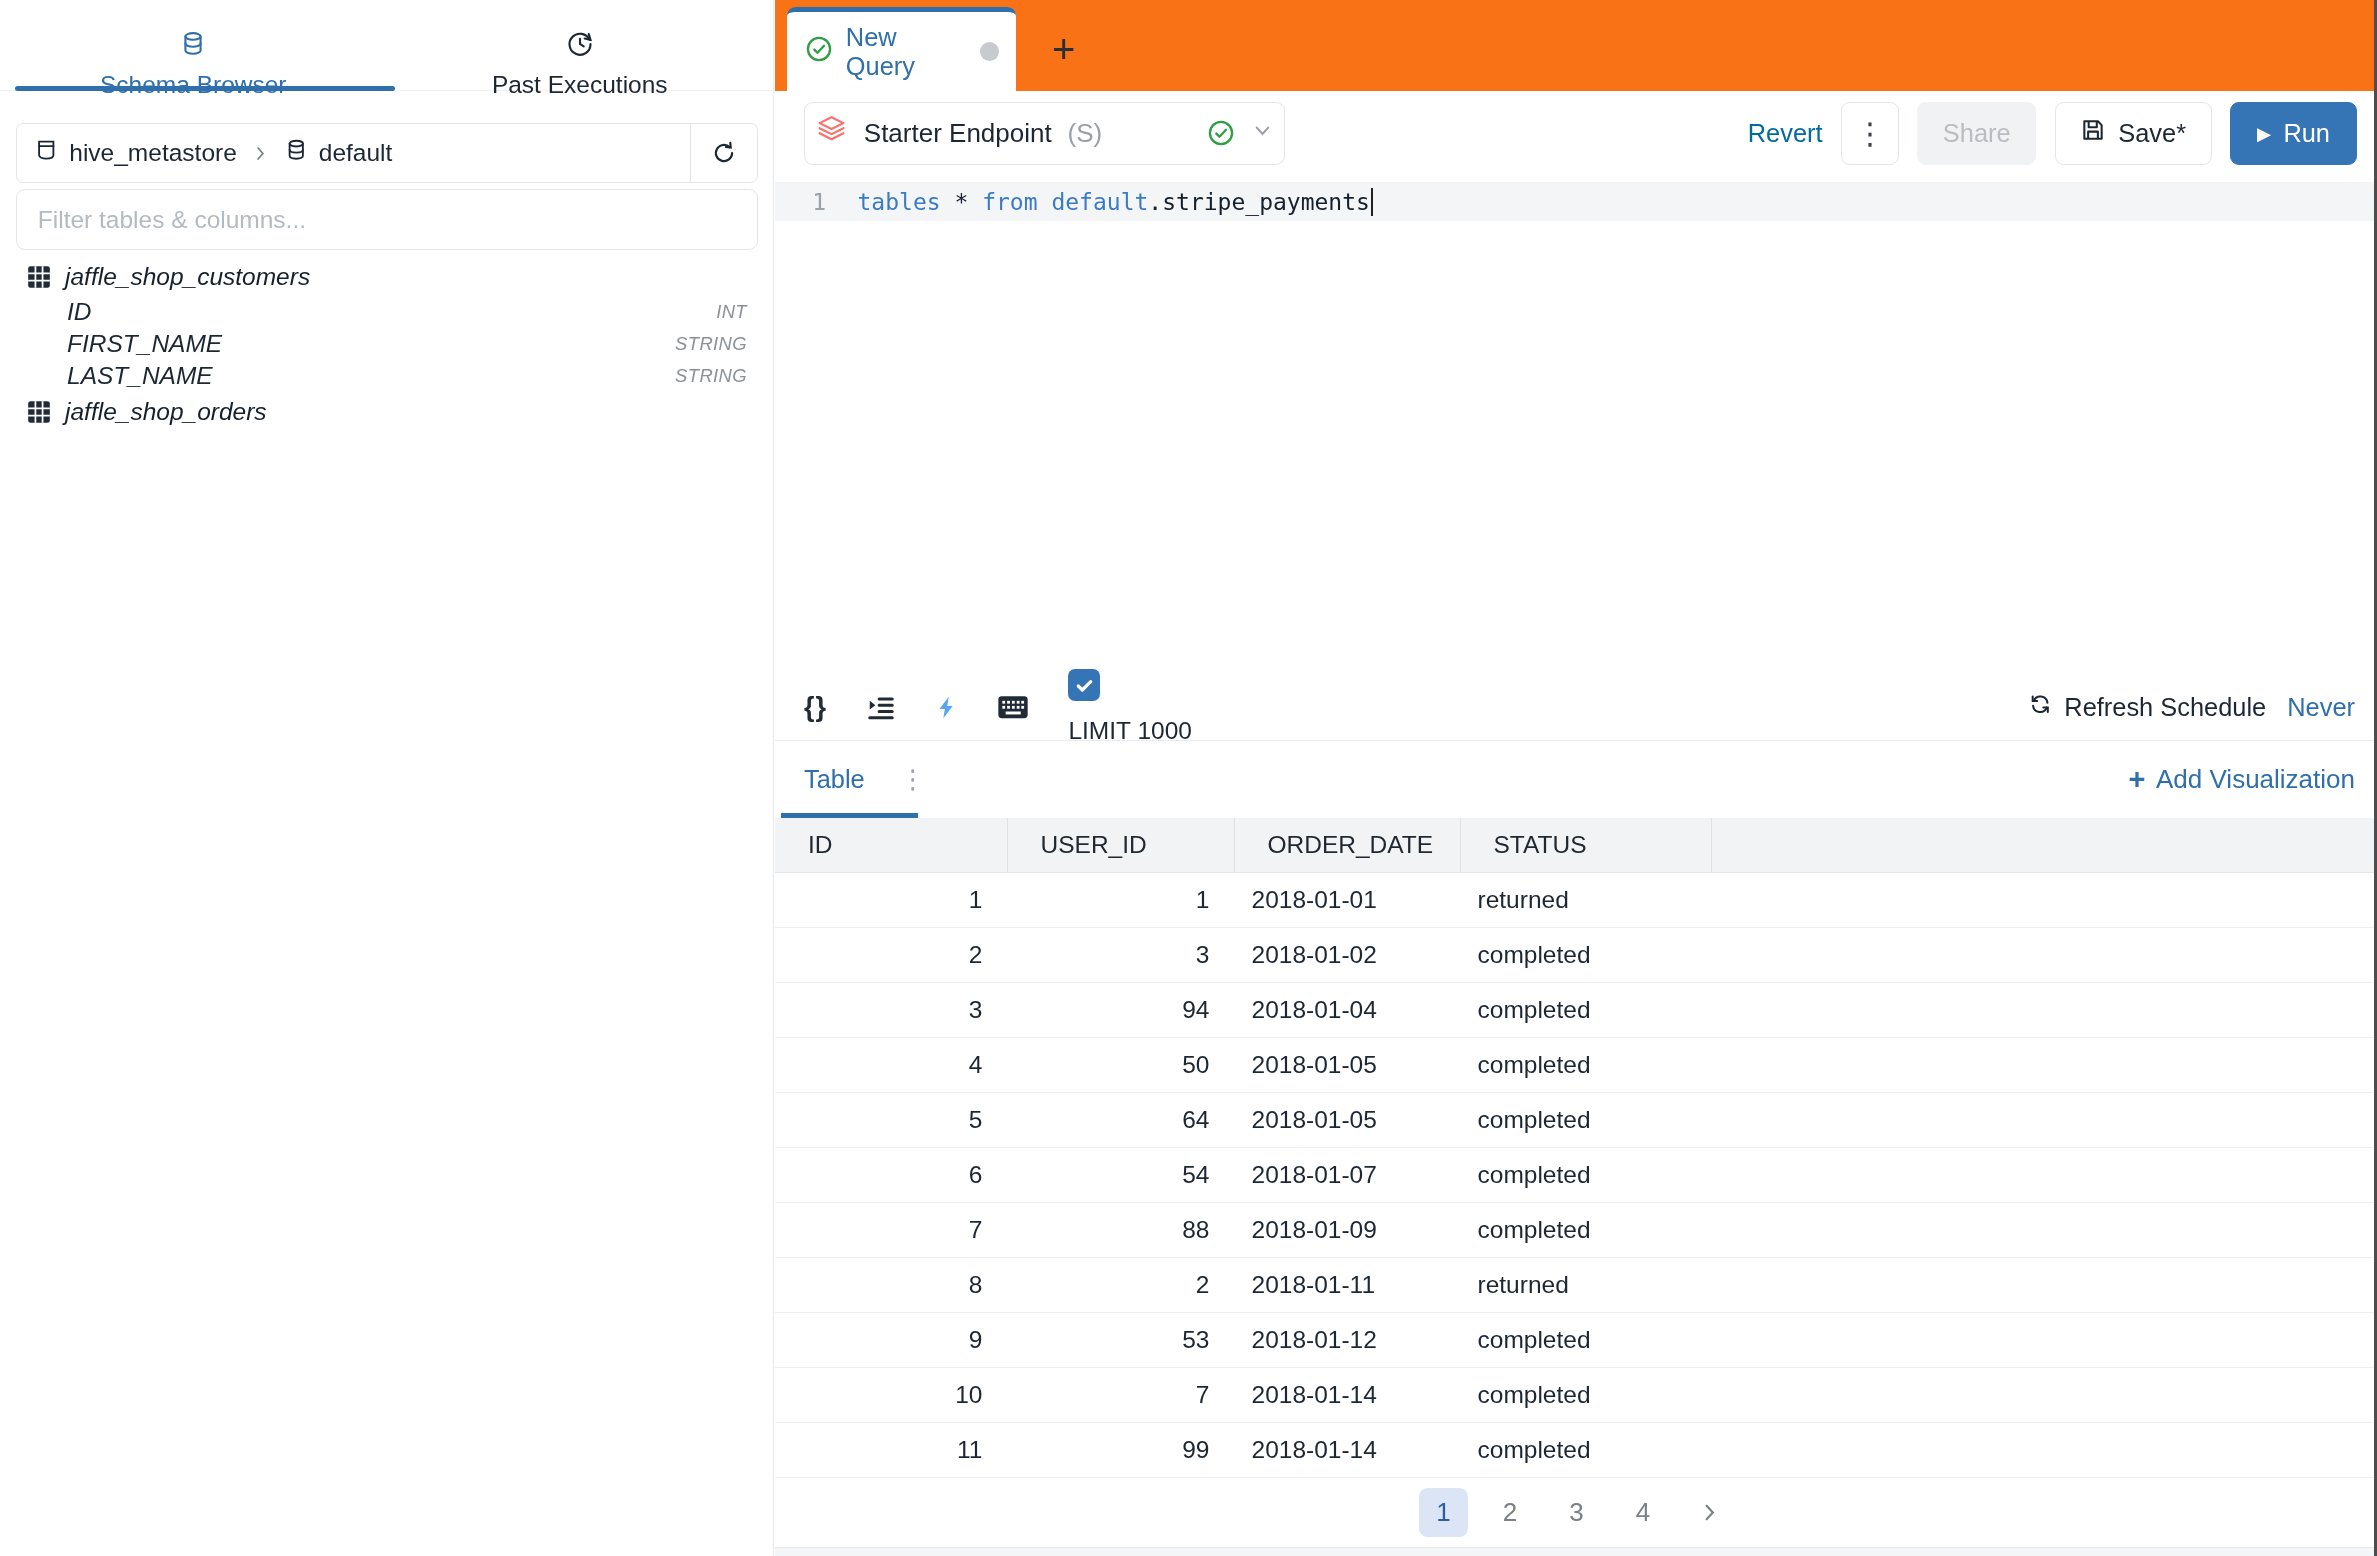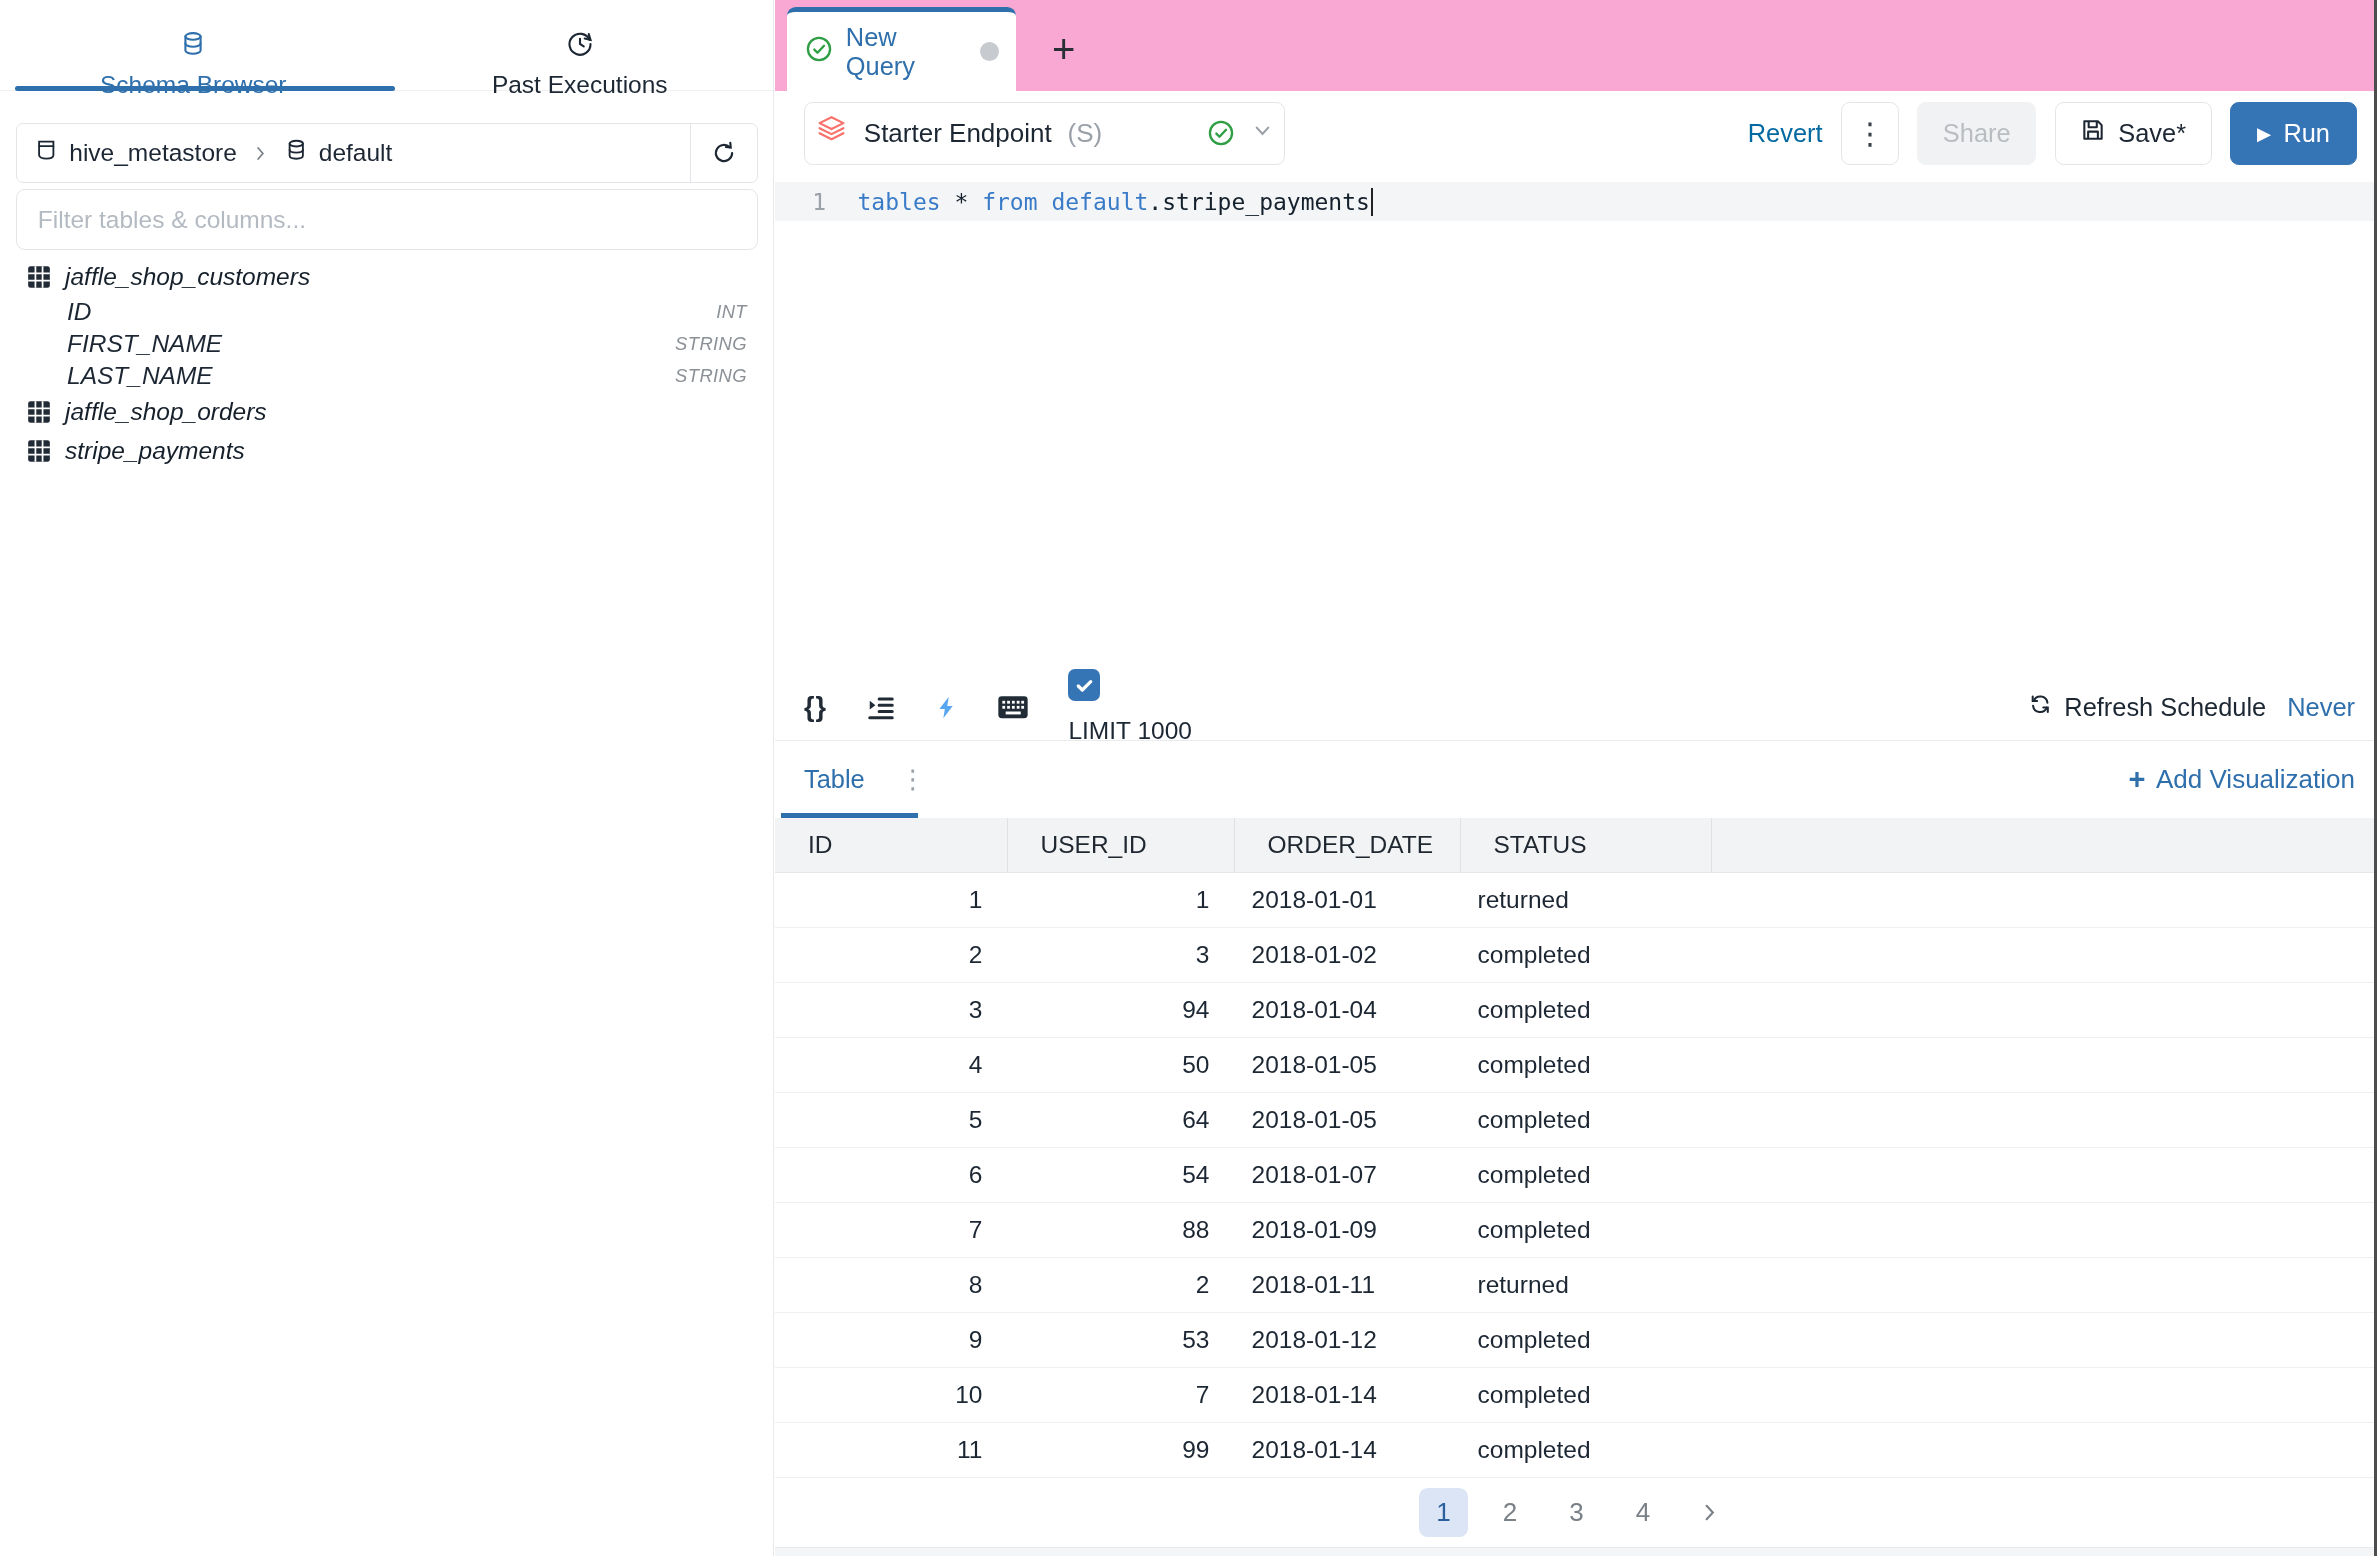--- a/index.html
+++ b/index.html
@@ -34,7 +34,7 @@
   
   .main { position:absolute; left:775px; top:0; width:1603px; height:1556px; display:flex; flex-direction:column; background:#fff; }
 
-  .qtabs { flex:none; height:91px; background:#f9a8d4; display:flex; align-items:flex-end; }
+  .qtabs { flex:none; height:91px; background:#f97316; display:flex; align-items:flex-end; }
   .qtab { height:84px; width:229px; margin-left:12.3px; background:#fff; border-top:5.3px solid #2e6fac; border-radius:8.8px 8.8px 0 0; display:flex; align-items:center; gap:13px; padding:0 17.5px; font-size:25.4px; font-weight:500; color:#2e6fac; cursor:pointer; }
   .qtab .dot { width:19px; height:19px; border-radius:50%; background:#c7cacf; margin-left:10.5px; flex:none; }
   .newtab { width:95px; height:84px; display:flex; align-items:center; justify-content:center; font-size:40px; font-weight:300; color:#2a2f35; cursor:pointer; }

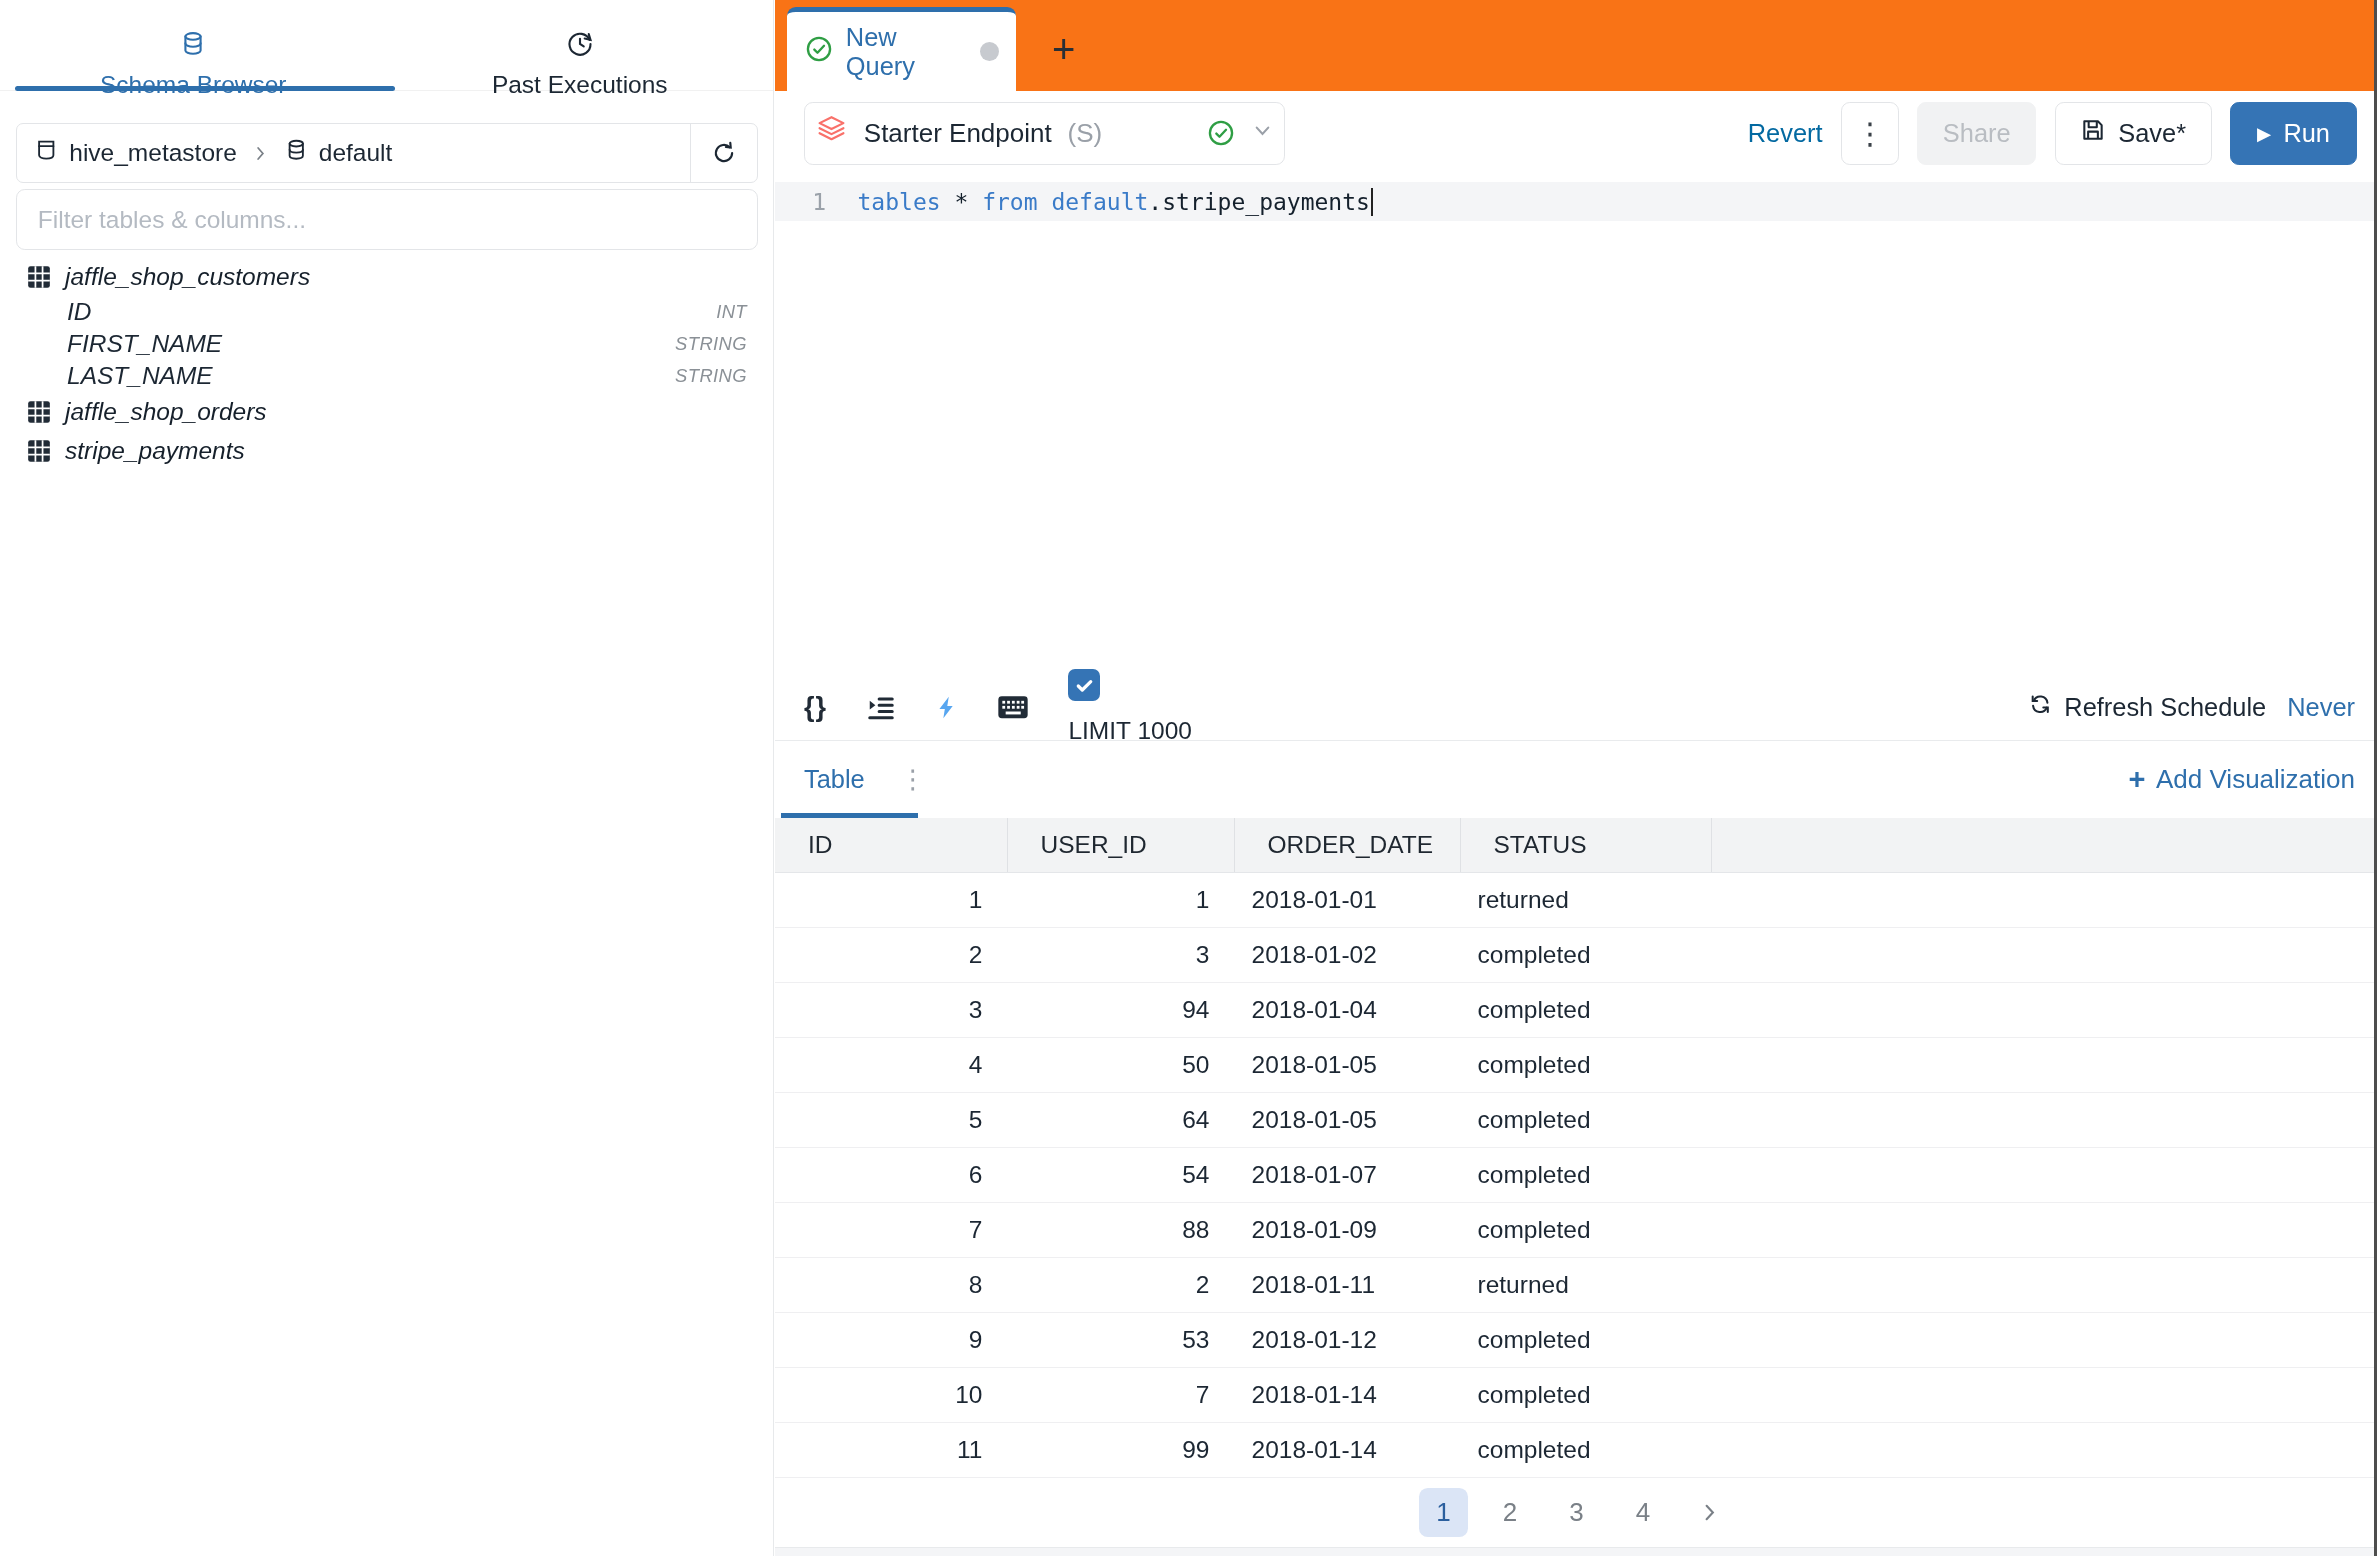--- a/index.html
+++ b/index.html
@@ -190,17 +190,6 @@
             </svg>
           </span>
           <span>jaffle_shop_orders</span>
-        </div>
-        <div class="tree-row">
-          <span class="t-icon">
-            <svg viewBox="0 0 24 24" width="26" height="26">
-              <rect x="2" y="2" width="20" height="20" rx="2.2" fill="#212b36"></rect>
-              <g stroke="#ffffff" stroke-width="1.6">
-                <path d="M2 8.7h20M2 15.3h20M8.7 2v20M15.3 2v20"></path>
-              </g>
-            </svg>
-          </span>
-          <span>stripe_payments</span>
         </div>
       </div>
   </aside>

